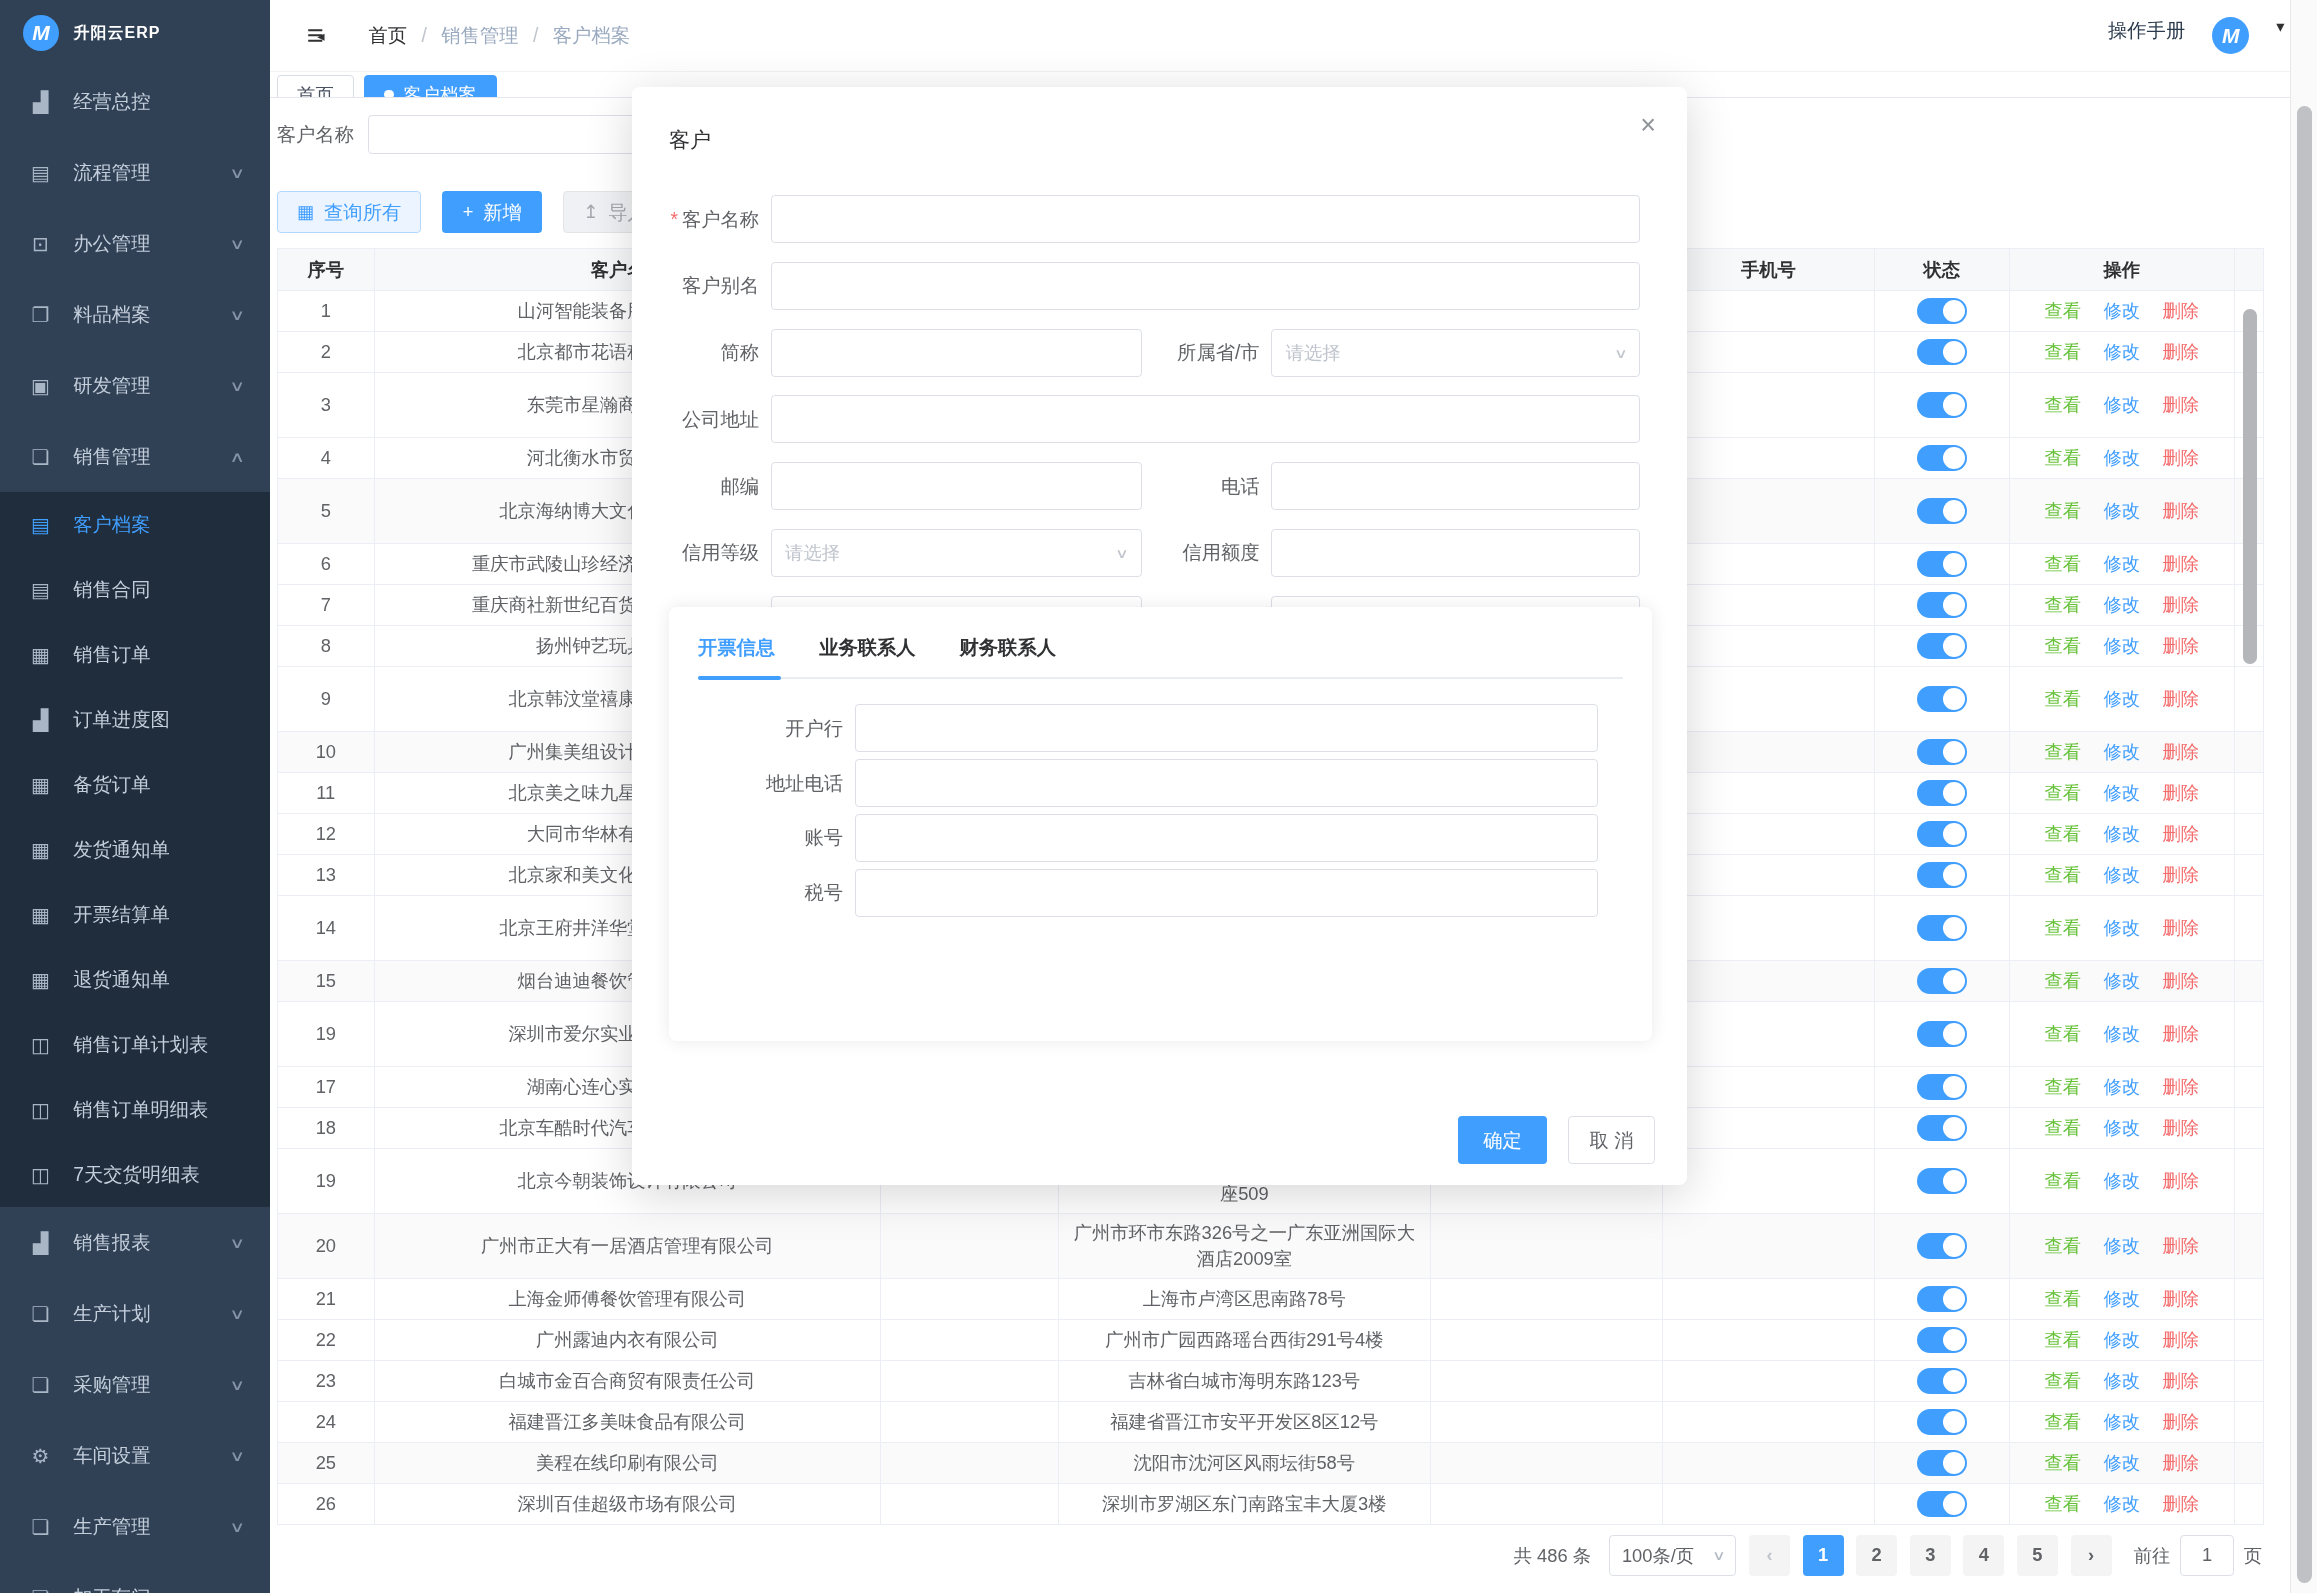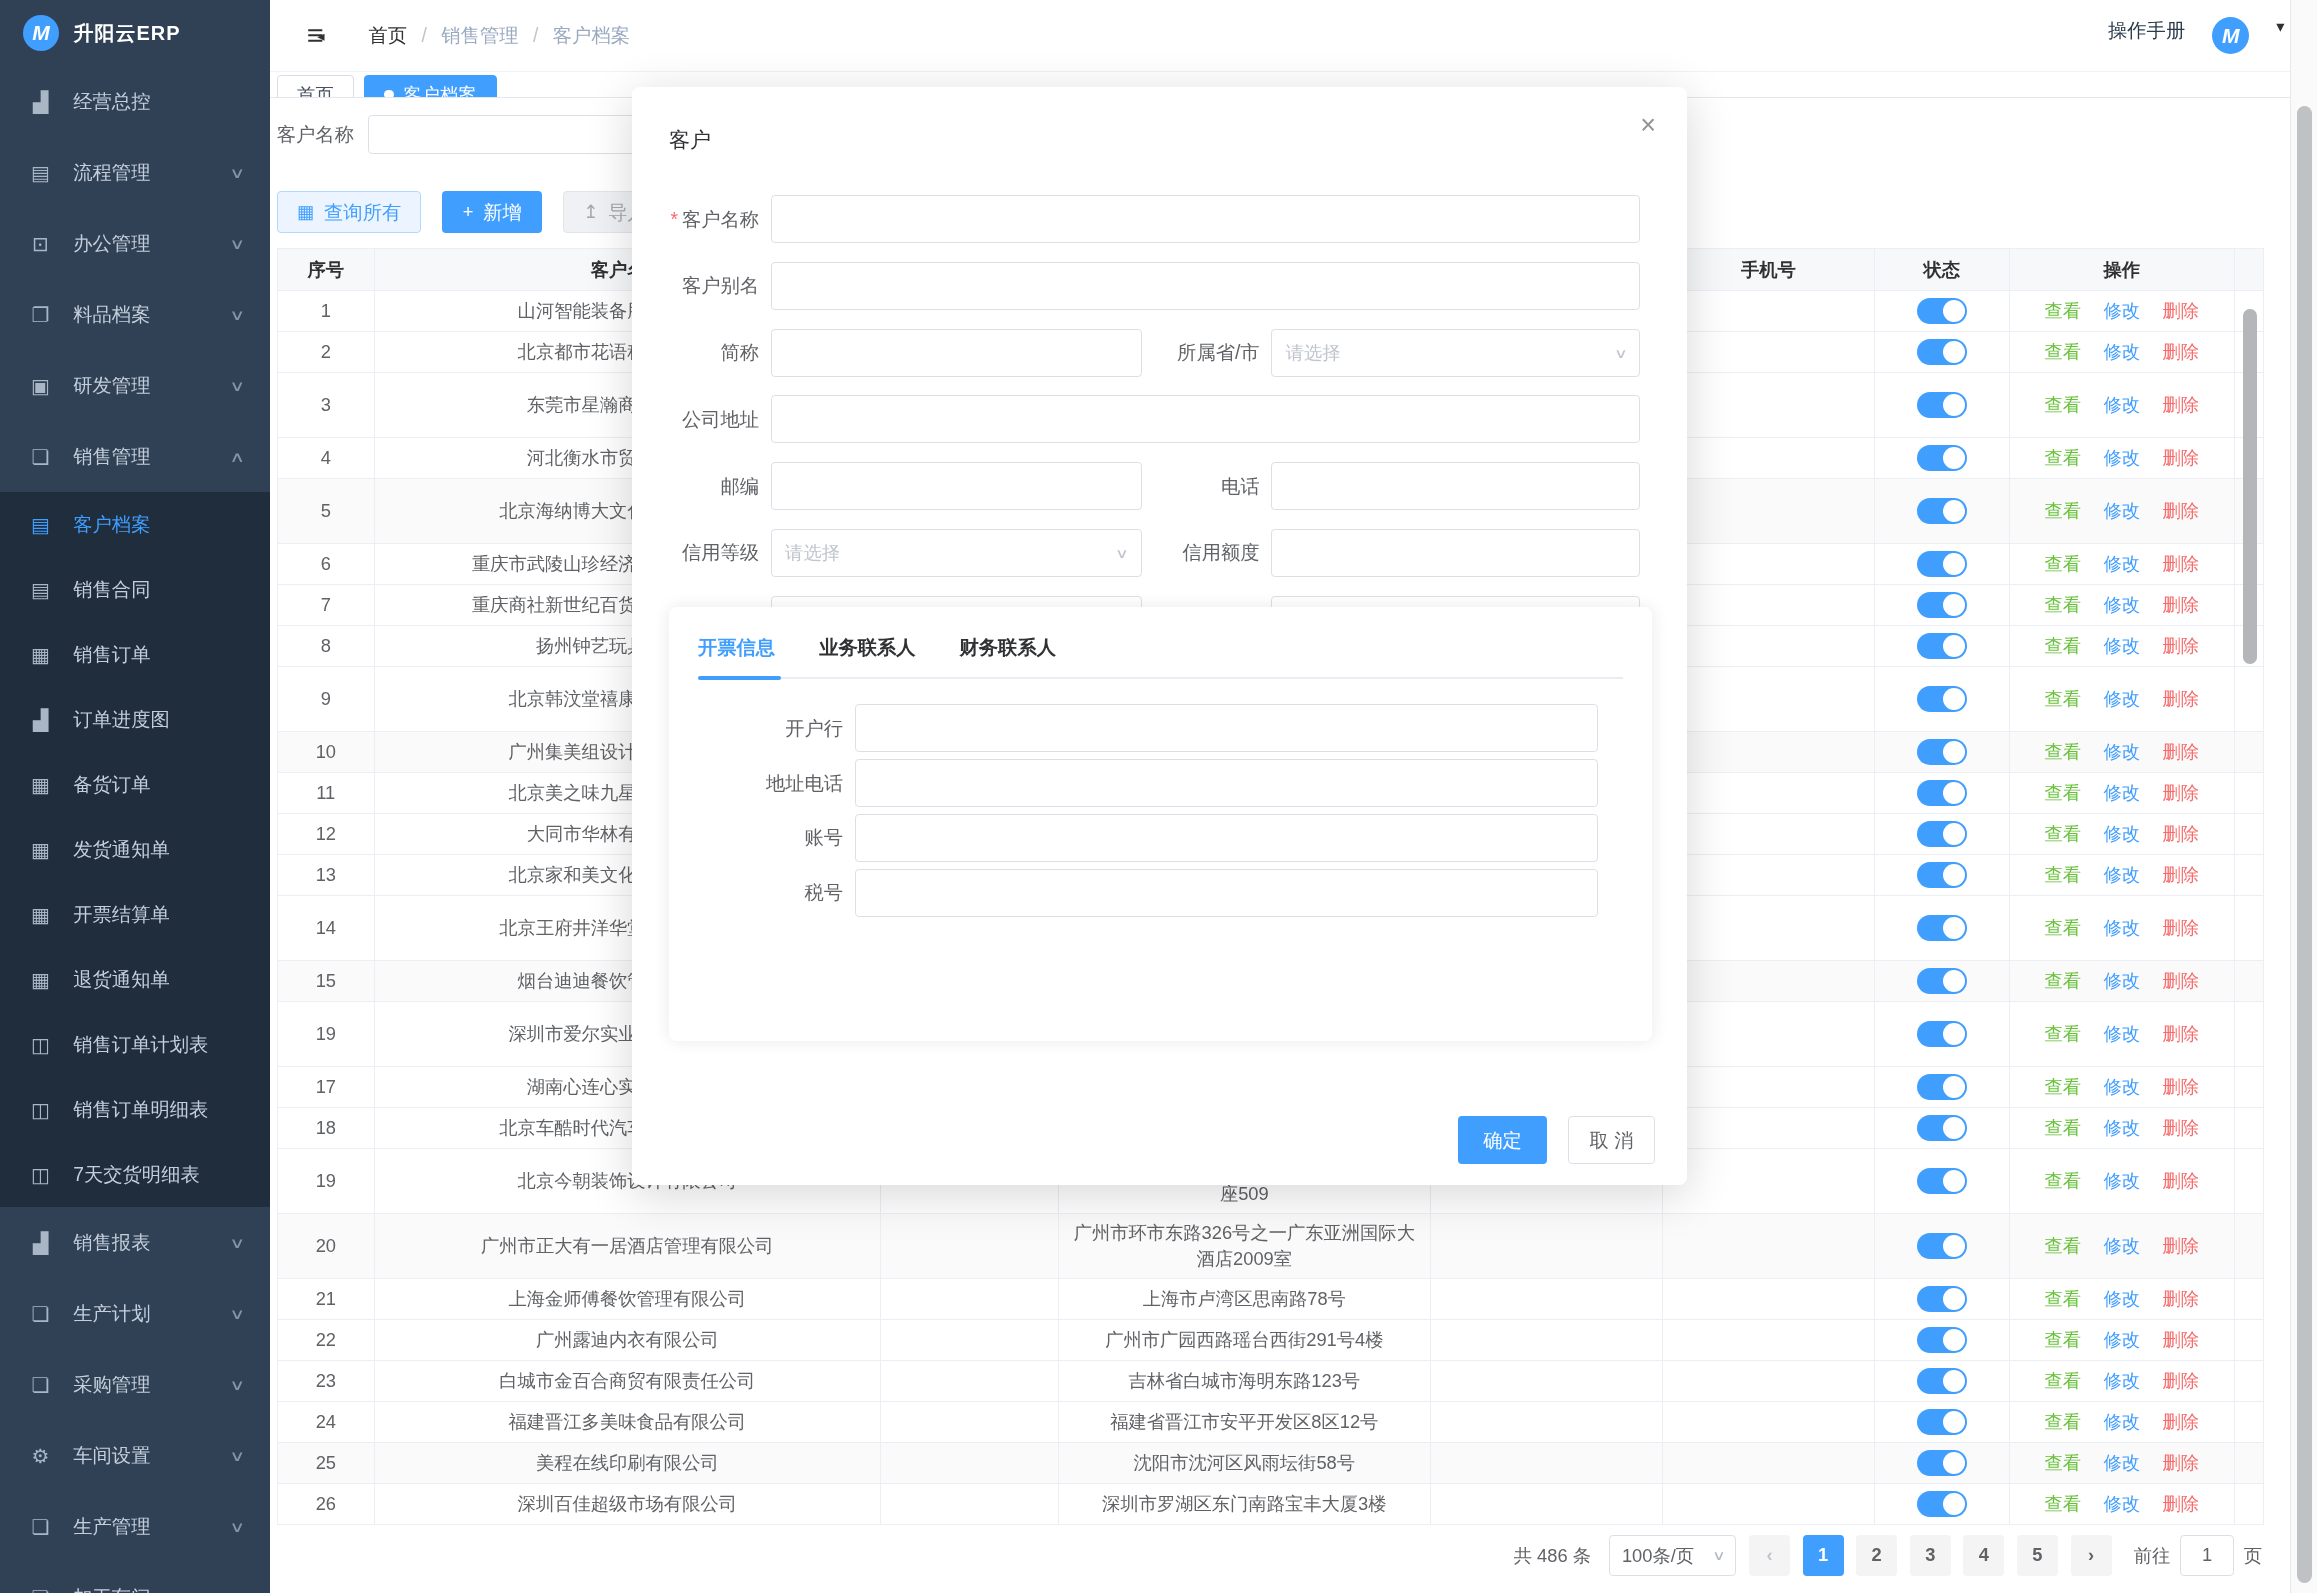--- a/index.html
+++ b/index.html
@@ -12,7 +12,7 @@
   .logo-row { height:66px; display:flex; align-items:center; padding-left:23px; gap:14.5px; }
   .logo-circle { width:36px; height:36px; border-radius:50%; background:#409eff; color:#fff;
     display:flex; align-items:center; justify-content:center; font-size:21px; font-weight:bold; font-style:italic; }
-  .logo-text { color:#fff; font-size:20px; font-weight:bold; letter-spacing:1px; }
+  .logo-text { color:#fff; font-size:16px; font-weight:bold; letter-spacing:1px; }
   .menu-item { height:71px; display:flex; align-items:center; padding:0 27px; color:#c5cfdc; font-size:19.3px; cursor:pointer; }
   .submenu .menu-item { height:65px; }
   .mi-icon { width:27px; font-size:20px; color:#a9b6c6; margin-right:19.3px; text-align:center; flex-shrink:0; }

